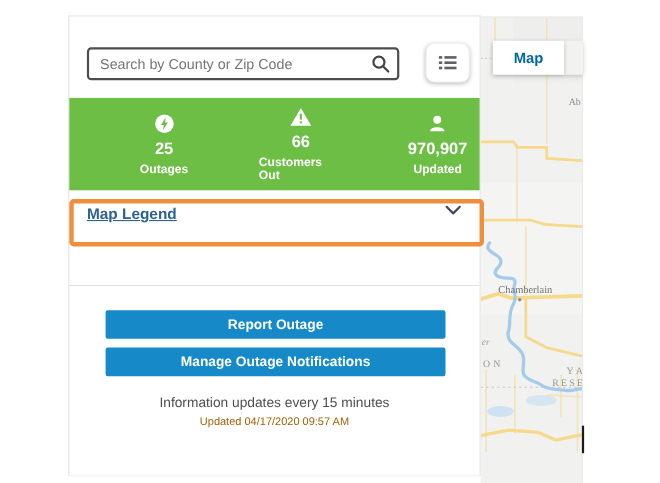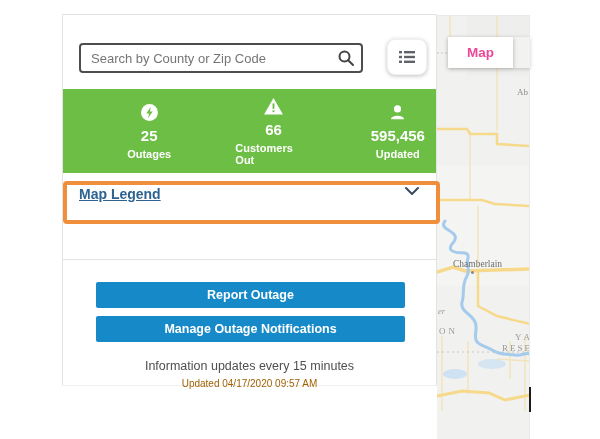--- a/index.html
+++ b/index.html
@@ -11,7 +11,7 @@
   #screen{position:relative; width:600px; height:439px; background:#fff; overflow:hidden;}
 
   
-  .panel{position:absolute; left:62px; top:14px; width:375px; height:372px;
+  .panel{position:absolute; left:62px; top:14px; width:375px; height:419px;
          background:#fff; border:1px solid #e3e3e3; border-bottom-color:#f0f0f0;}
   .search-wrap{position:absolute; left:16px; top:28px; width:284px; height:30px;}
   .search-input{width:100%; height:100%; border:2px solid #4d4d4d; border-radius:4px;

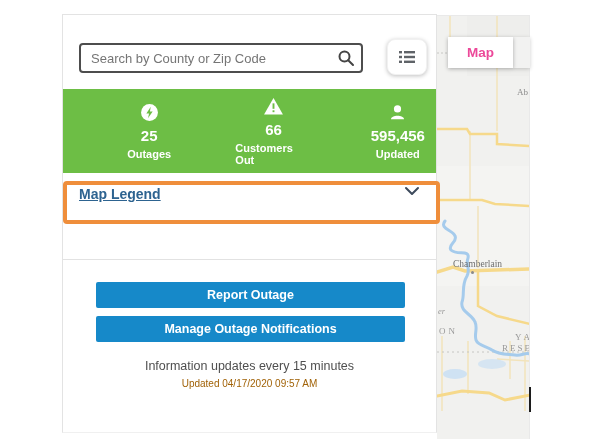--- a/index.html
+++ b/index.html
@@ -76,7 +76,7 @@
 
   .tab-map{position:absolute; left:448px; top:37px; width:65px; height:31px; background:#fff;
          box-shadow:0 1px 4px rgba(0,0,0,.3); z-index:10; display:flex; align-items:center;
-         justify-content:center; font-size:13.5px; font-weight:700; color:#ec4899; cursor:pointer;}
+         justify-content:center; font-size:13.5px; font-weight:700; color:#0369a1; cursor:pointer;}
   .tab-partial{position:absolute; left:513px; top:37px; width:17px; height:31px;
          background:#f2f2f1; box-shadow:0 1px 4px rgba(0,0,0,.2); z-index:9;}
   .scroll-artifact{position:absolute; left:529px; top:387px; width:2px; height:25px;

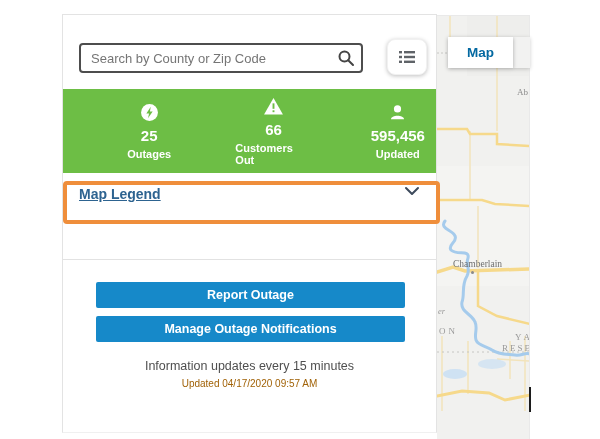--- a/index.html
+++ b/index.html
@@ -179,7 +179,7 @@
           <circle cx="9" cy="5.6" r="3.4" fill="#fff"></circle>
           <path d="M2.8 15.5 C2.8 10.8 15.2 10.8 15.2 15.5 Z" fill="#fff"></path>
         </svg>
-        <div class="val">595,456</div>
+        <div class="val">970,907</div>
         <div class="lab">Updated</div>
       </div>
     </div>

